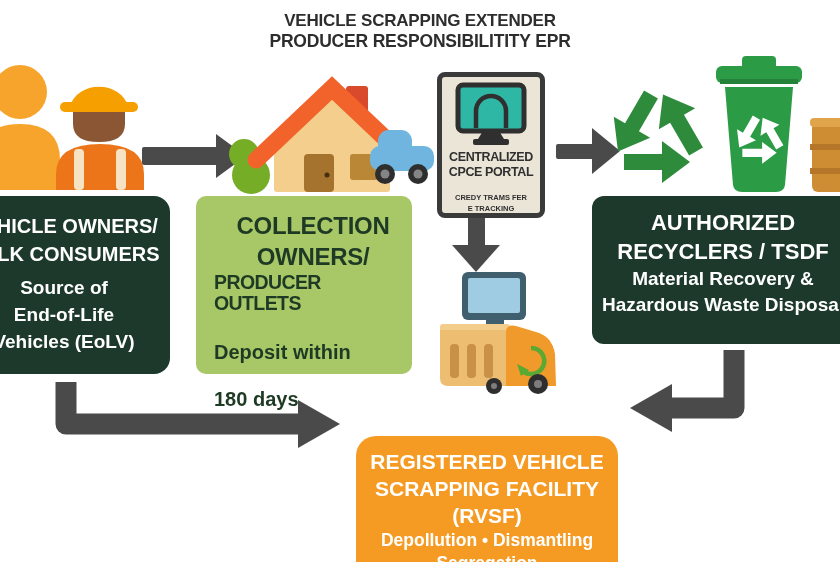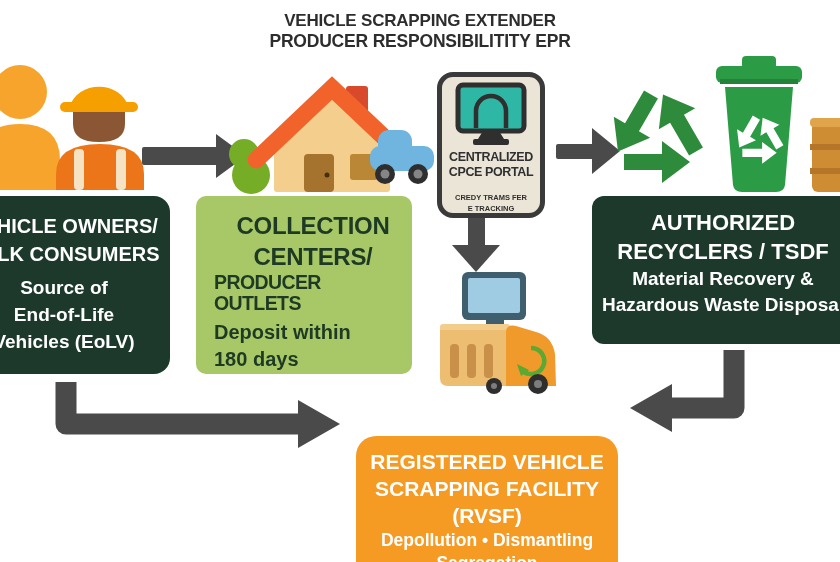--- a/index.html
+++ b/index.html
@@ -42,7 +42,7 @@
 
   
   .portal{left:437px;top:72px;width:108px;height:146px;border:5px solid #3a3a3a;
-    border-radius:16px;background:#ebe5d8;box-sizing:border-box;text-align:center;
+    border-radius:8px;background:#ebe5d8;box-sizing:border-box;text-align:center;
     padding-top:5px;}
   .portal .p1{font-size:12.5px;font-weight:800;color:#2f2f2f;line-height:15px;display:block;letter-spacing:-0.4px;}
   .portal .p2{font-size:7.5px;font-weight:bold;color:#2f2f2f;line-height:10px;display:block;margin-top:1px;}

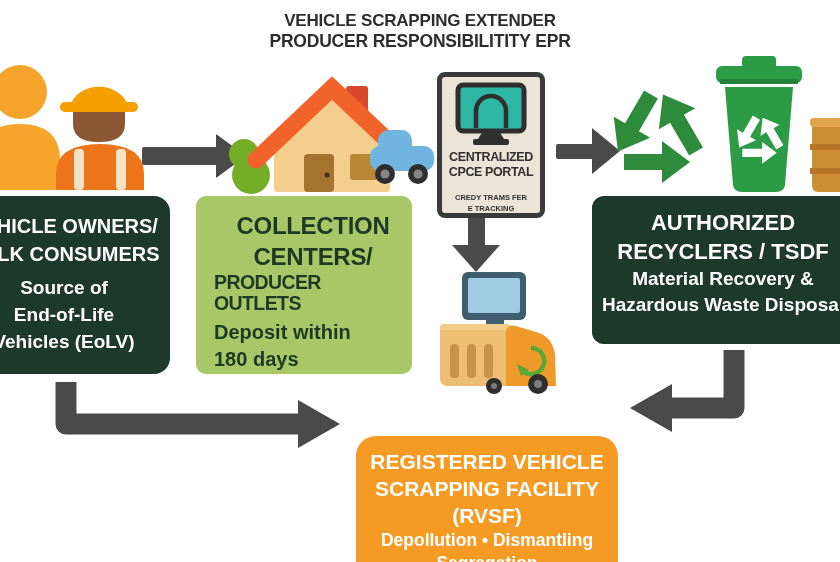--- a/index.html
+++ b/index.html
@@ -165,7 +165,7 @@
 
   <div class="abs box box-collection">
     <span class="h">COLLECTION</span>
-    <span class="h">CENTERS/</span>
+    <span class="h">OWNERS/</span>
     <span class="sh">PRODUCER OUTLETS</span>
     <div class="gap"></div>
     <span class="b">Deposit within</span>

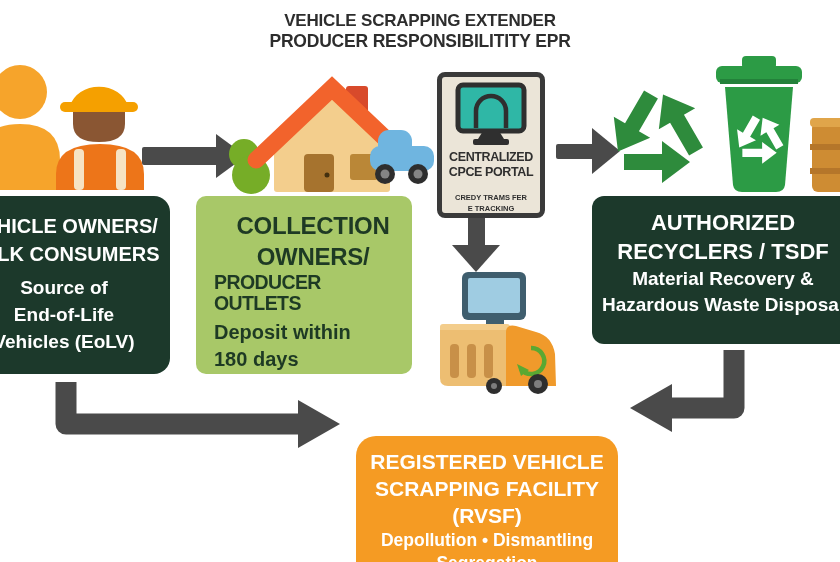--- a/index.html
+++ b/index.html
@@ -27,7 +27,7 @@
     border-radius:10px;color:#1e3a24;text-align:left;padding:14px 0 0 18px;}
   .box-collection .h{font-size:24px;font-weight:800;line-height:31px;display:block;letter-spacing:-0.3px;text-align:center;}
   .box-collection .sh{font-size:19.5px;font-weight:bold;line-height:21px;display:block;letter-spacing:-0.6px;}
-  .box-collection .b{font-size:20px;font-weight:bold;line-height:27px;display:block;}
+  .box-collection .b{font-size:20px;font-weight:bold;line-height:27px;display:block;margin-top:20px;}
   .box-collection .gap{height:5px;}
 
   .box-recyclers{left:592px;top:196px;width:262px;height:148px;background:#1c392b;

